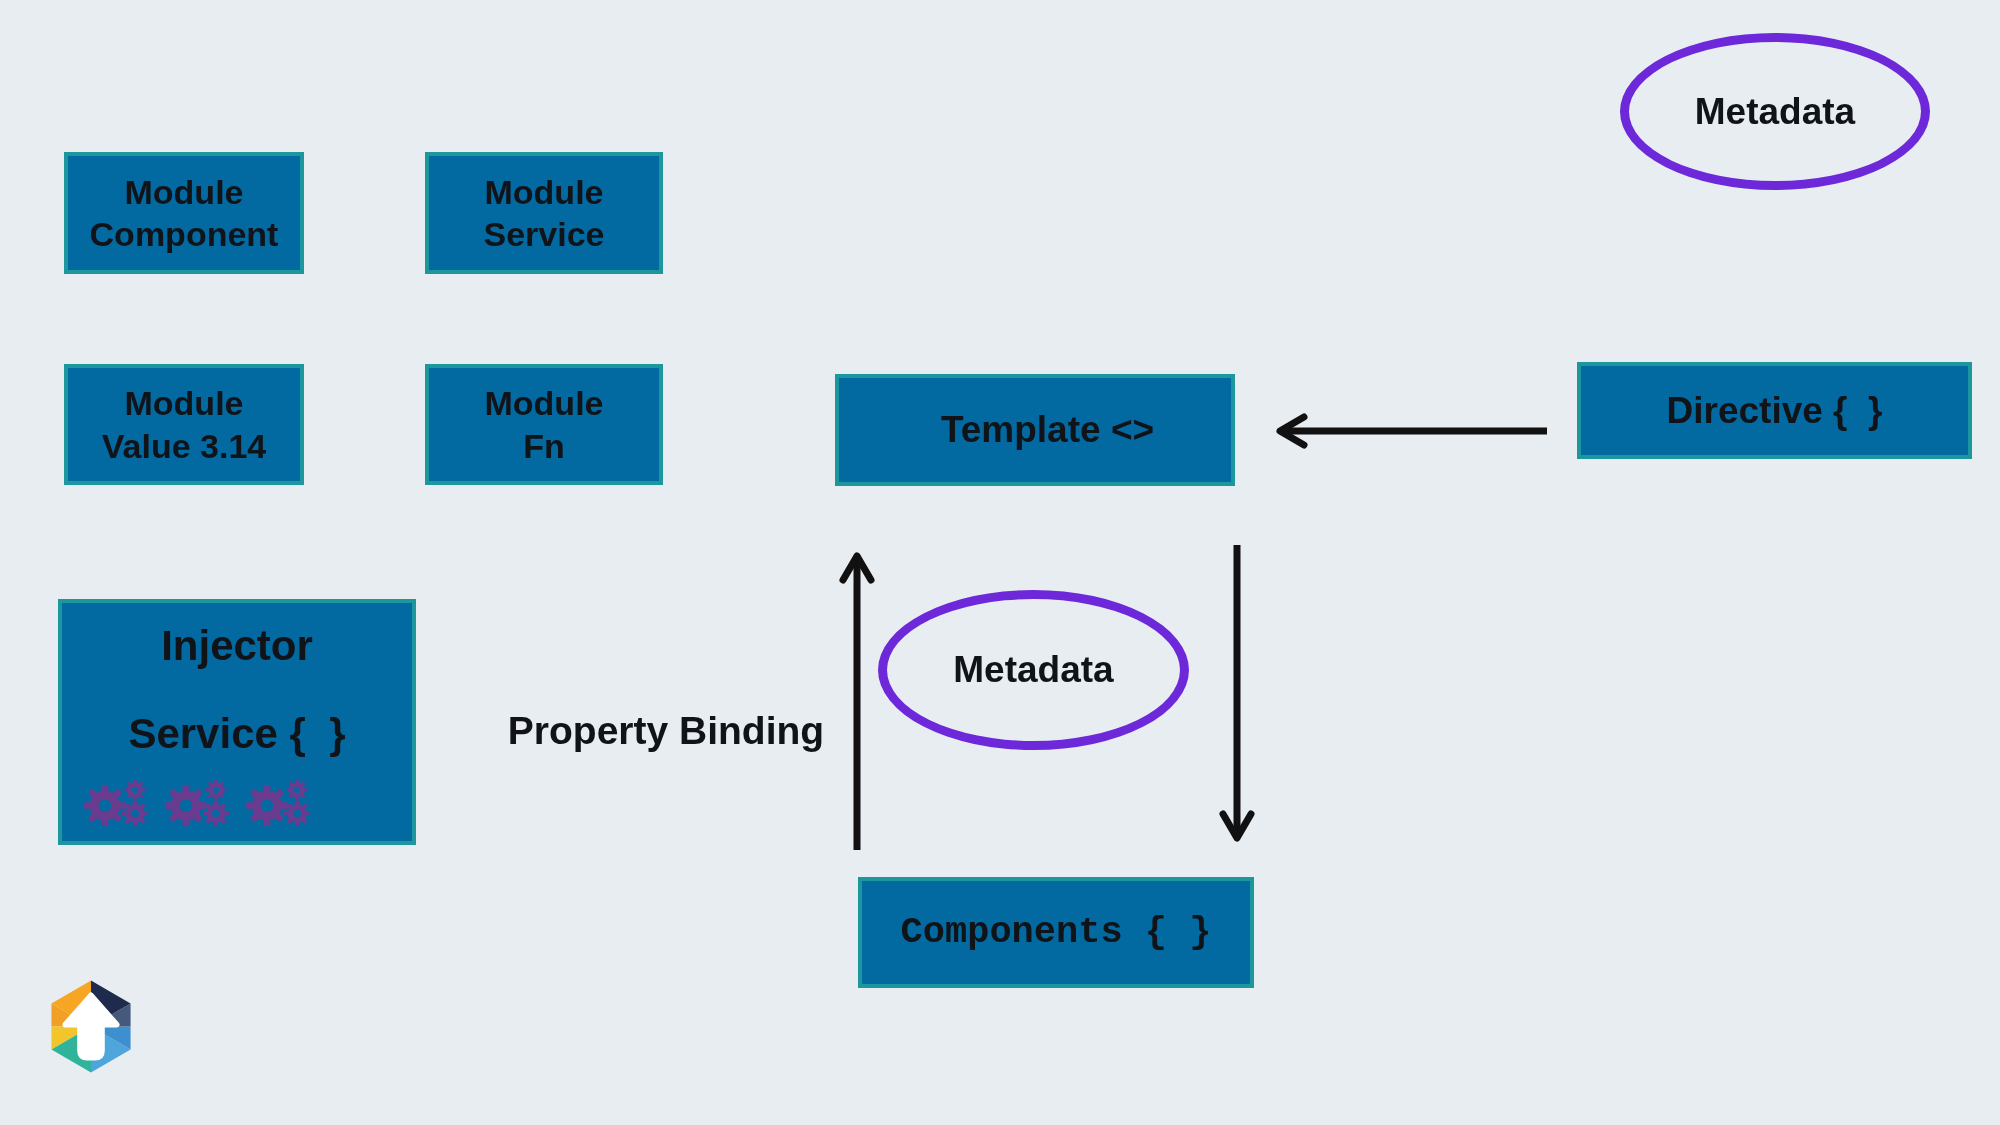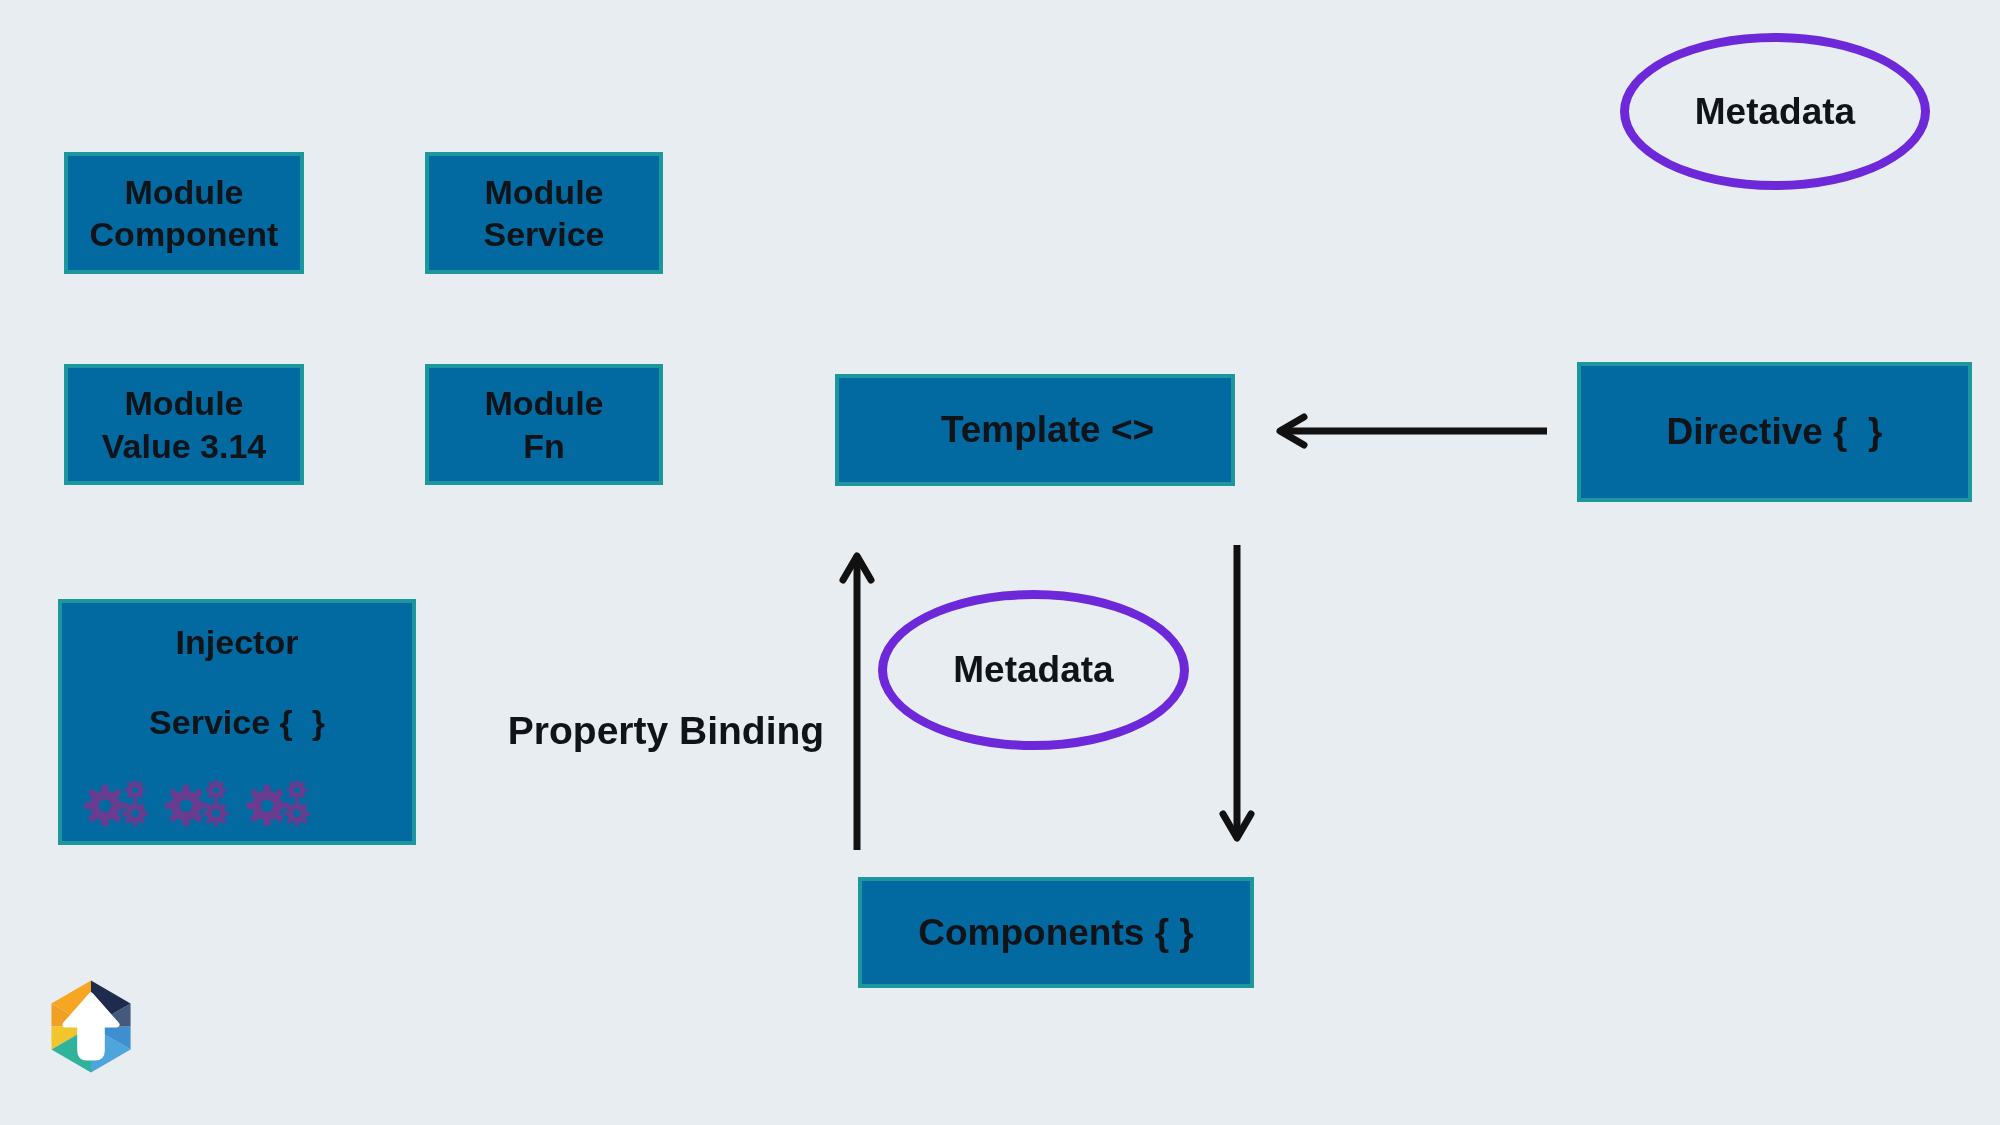--- a/index.html
+++ b/index.html
@@ -30,7 +30,7 @@
   .module-value{left:64px;top:364px;width:240px;height:121px;}
   .module-fn{left:425px;top:364px;width:238px;height:121px;}
   .template-box{left:835px;top:374px;width:400px;height:112px;font-size:37px;padding-left:25px;}
-  .directive-box{left:1577px;top:362px;width:395px;height:140px;font-size:37px;}
+  .directive-box{left:1577px;top:362px;width:395px;height:97px;font-size:37px;}
   .components-box{left:858px;top:877px;width:396px;height:111px;font-size:37px;}
   .injector-box{left:58px;top:599px;width:358px;height:246px;justify-content:flex-start;padding-top:22px;font-size:34px;}
   .injector-box .bline{line-height:1.0;}

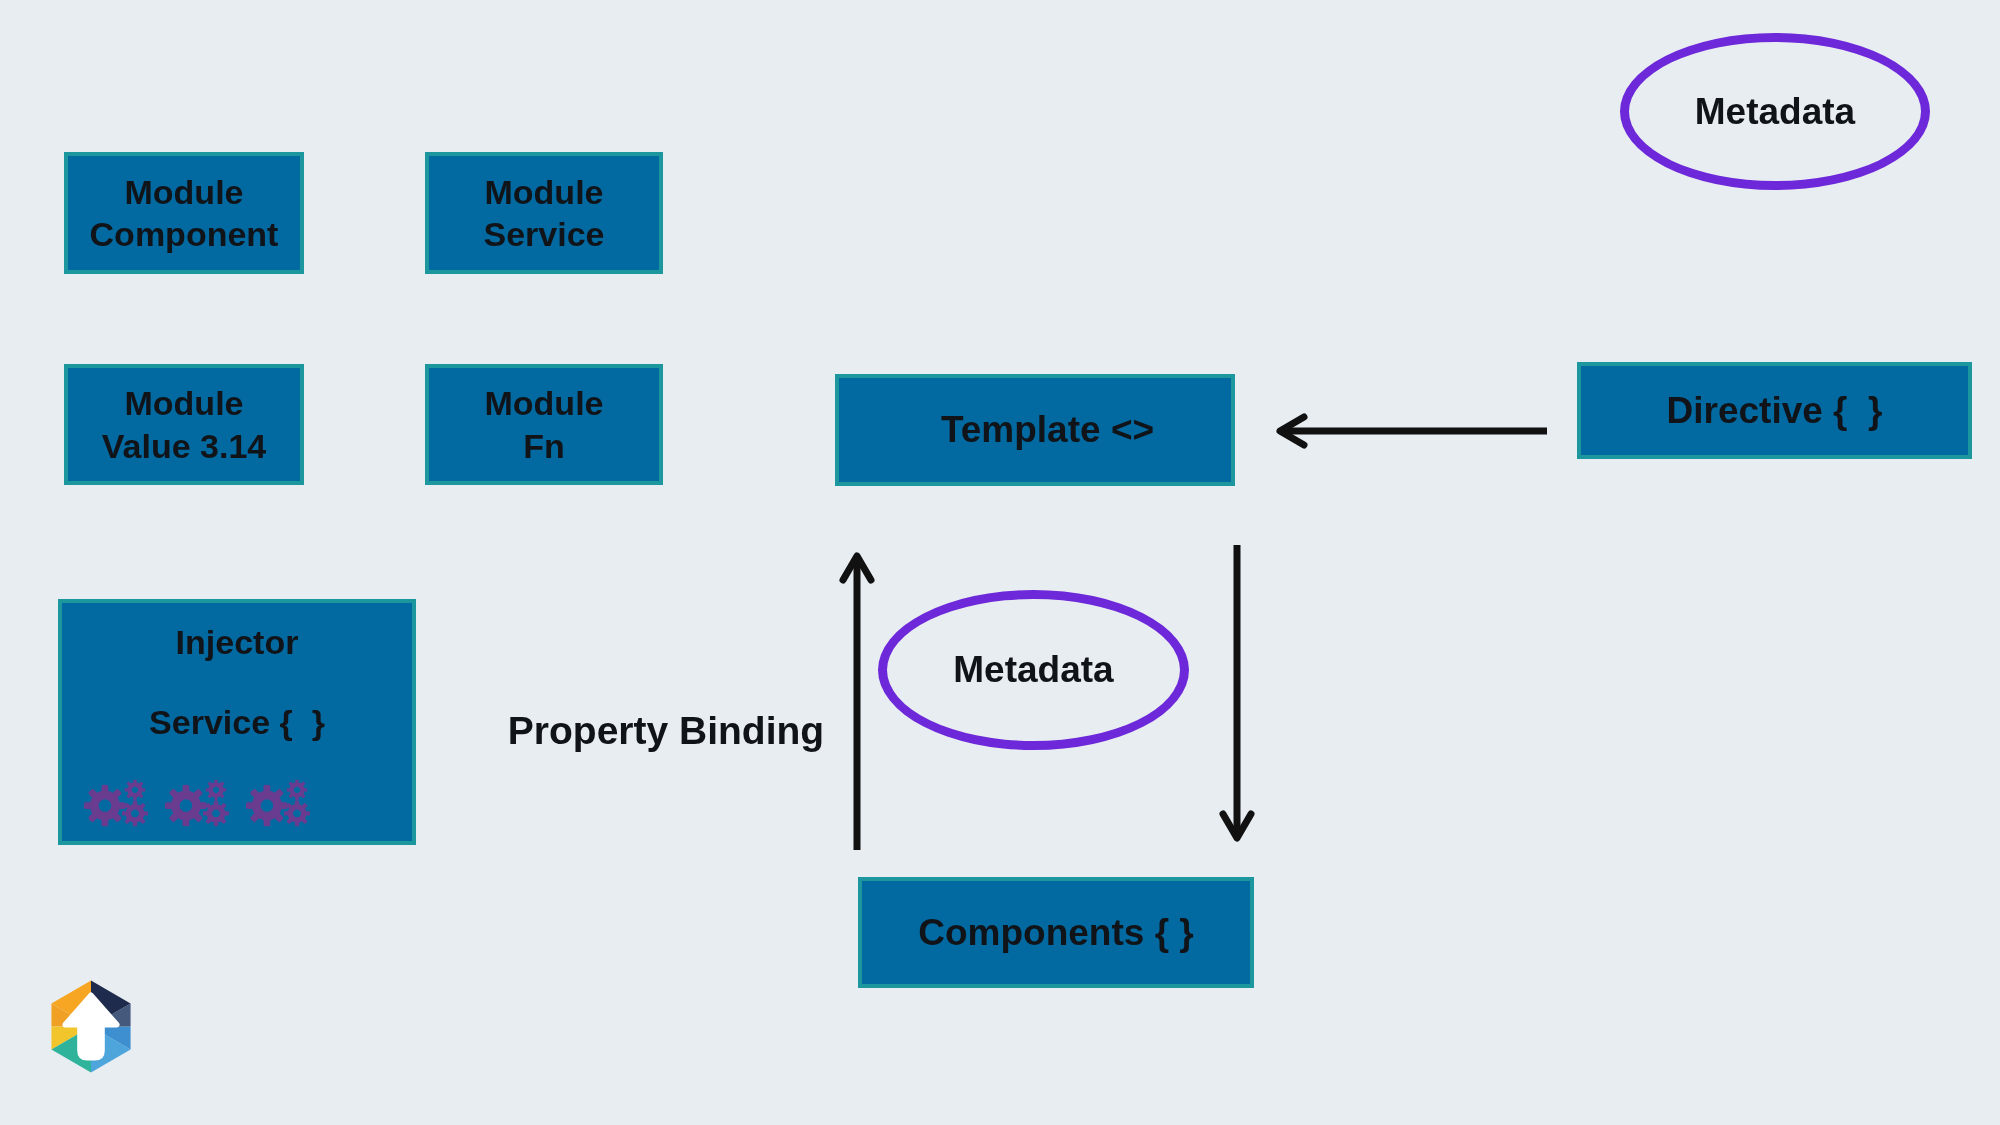--- a/index.html
+++ b/index.html
@@ -32,7 +32,7 @@
   .template-box{left:835px;top:374px;width:400px;height:112px;font-size:37px;padding-left:25px;}
   .directive-box{left:1577px;top:362px;width:395px;height:97px;font-size:37px;}
   .components-box{left:858px;top:877px;width:396px;height:111px;font-size:37px;}
-  .injector-box{left:58px;top:599px;width:358px;height:246px;justify-content:flex-start;padding-top:22px;font-size:34px;}
+  .injector-box{left:58px;top:599px;width:358px;height:246px;justify-content:flex-start;padding-top:22px;font-size:42px;}
   .injector-box .bline{line-height:1.0;}
   .injector-service{margin-top:46px;}
   .oval{

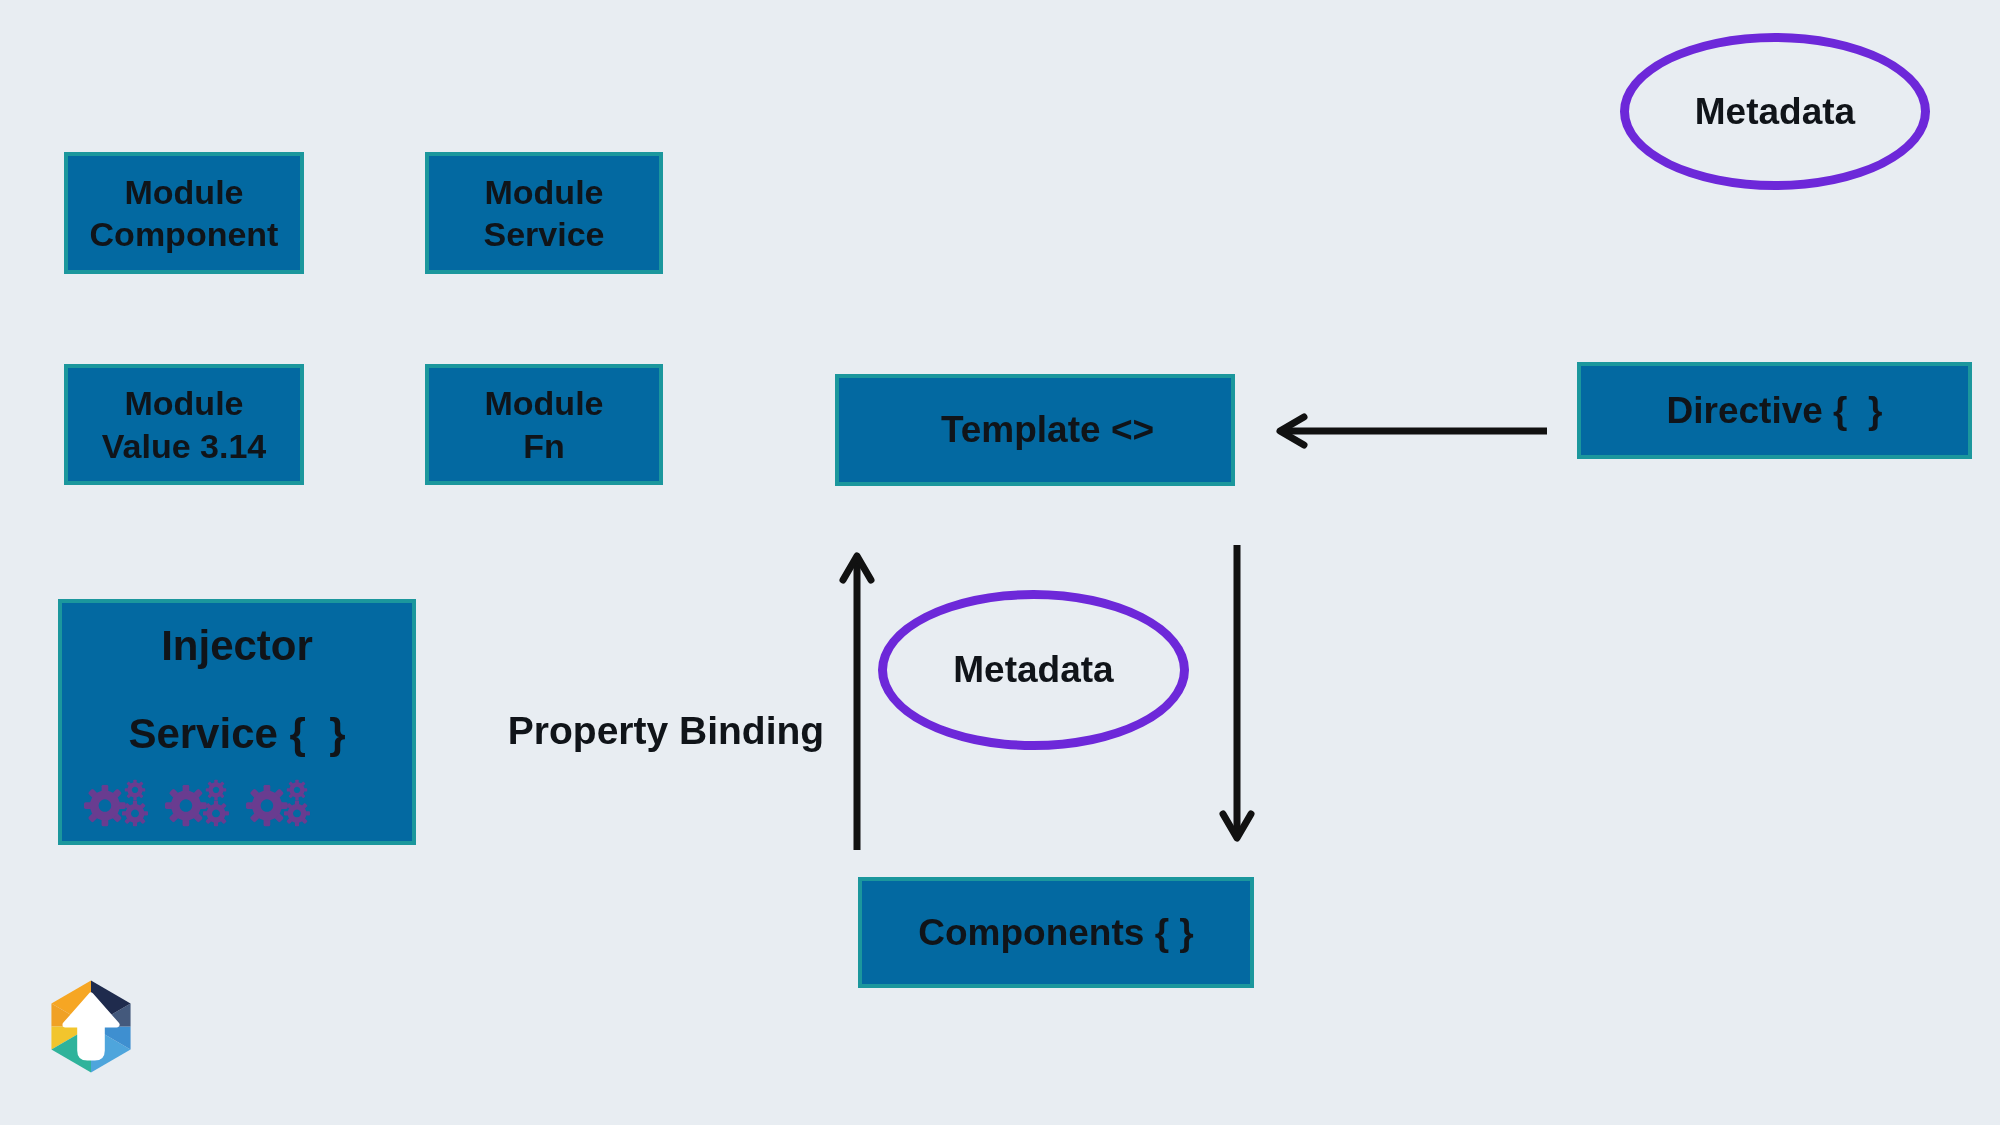--- a/index.html
+++ b/index.html
@@ -31,7 +31,7 @@
   .module-fn{left:425px;top:364px;width:238px;height:121px;}
   .template-box{left:835px;top:374px;width:400px;height:112px;font-size:37px;padding-left:25px;}
   .directive-box{left:1577px;top:362px;width:395px;height:97px;font-size:37px;}
-  .components-box{left:858px;top:877px;width:396px;height:111px;font-size:37px;}
+  .components-box{left:858px;top:877px;width:396px;height:111px;font-size:37px;font-family:Liberation Mono, monospace;}
   .injector-box{left:58px;top:599px;width:358px;height:246px;justify-content:flex-start;padding-top:22px;font-size:42px;}
   .injector-box .bline{line-height:1.0;}
   .injector-service{margin-top:46px;}

